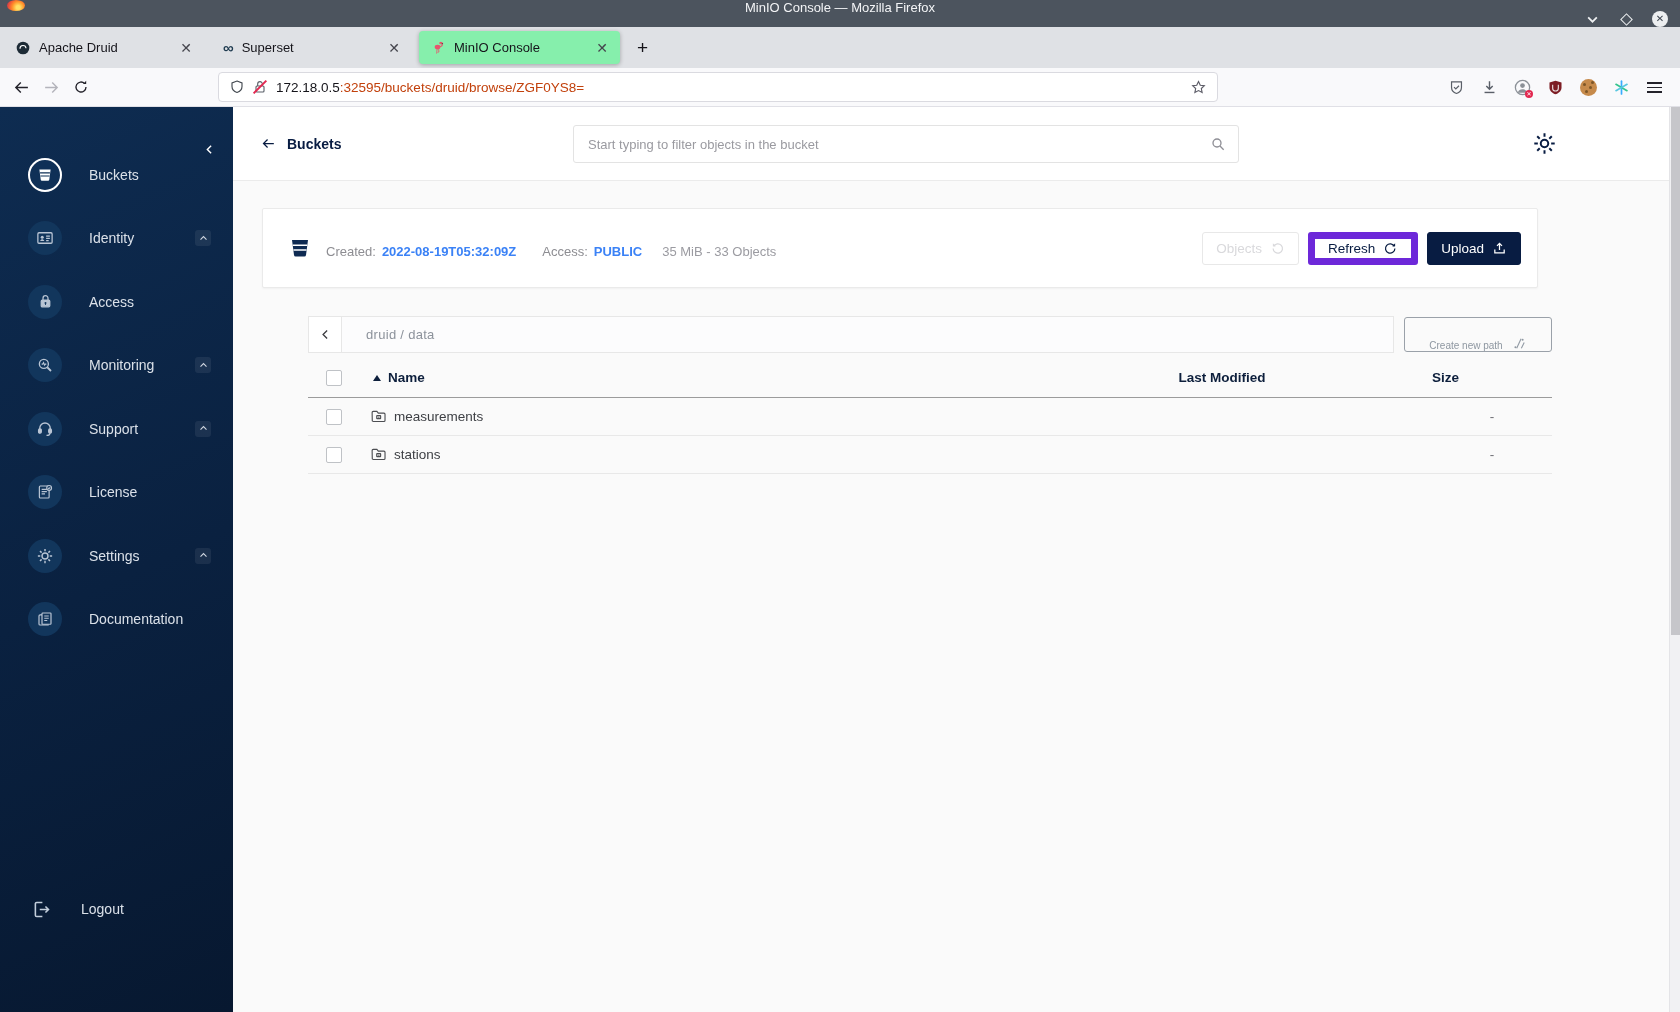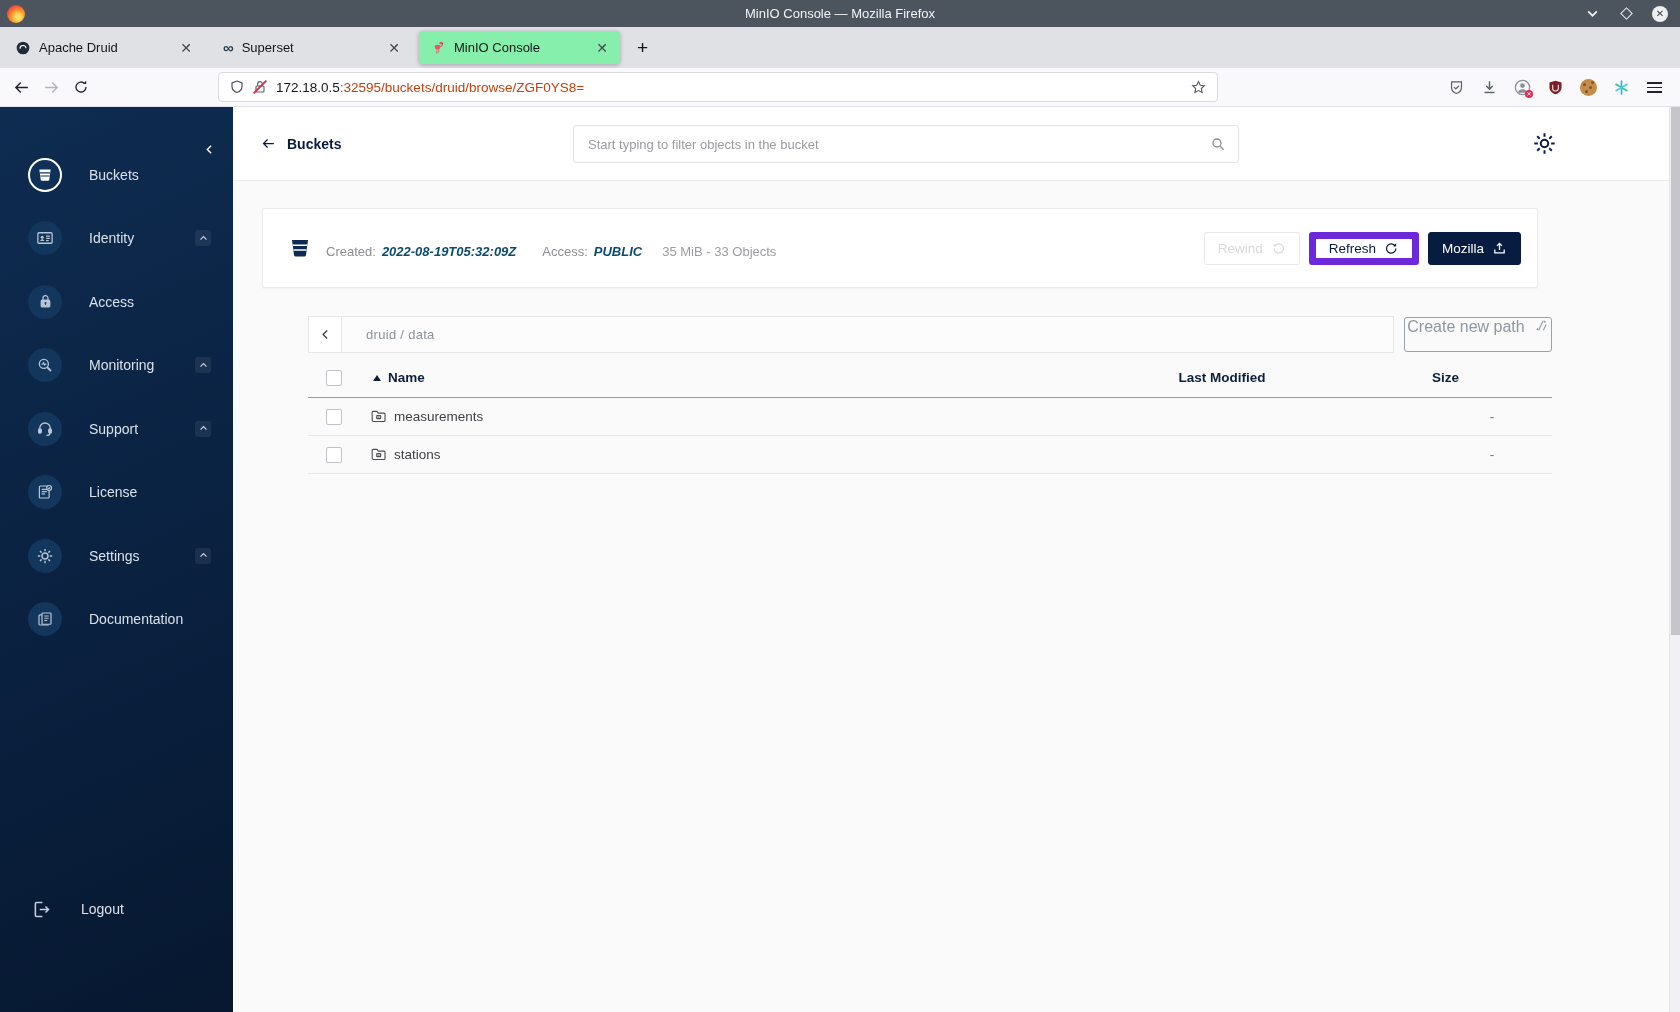--- a/index.html
+++ b/index.html
@@ -7,7 +7,7 @@
   #window { position:relative; width:1680px; height:1012px; overflow:hidden; background:#fafafa; }
 
   
-  .titlebar { height:27px; background:#4c545e; display:flex; align-items:center; position:relative; color:#f3f4f6; }
+  .titlebar { height:27px; background:#4c545e; display:flex; position:relative; color:#f3f4f6;flex-direction:column; }
   .ff-logo { width:18px; height:18px; border-radius:50%; margin-left:7px;
     background:radial-gradient(circle at 62% 68%, #ffe066 0 14%, #ffb23e 32%, #ff8b2a 46%, #f05a37 66%, #cf3a47 84%, #8a2f6b 100%); }
   .tb-title { position:absolute; left:0; right:0; text-align:center; font-size:13px; pointer-events:none; }

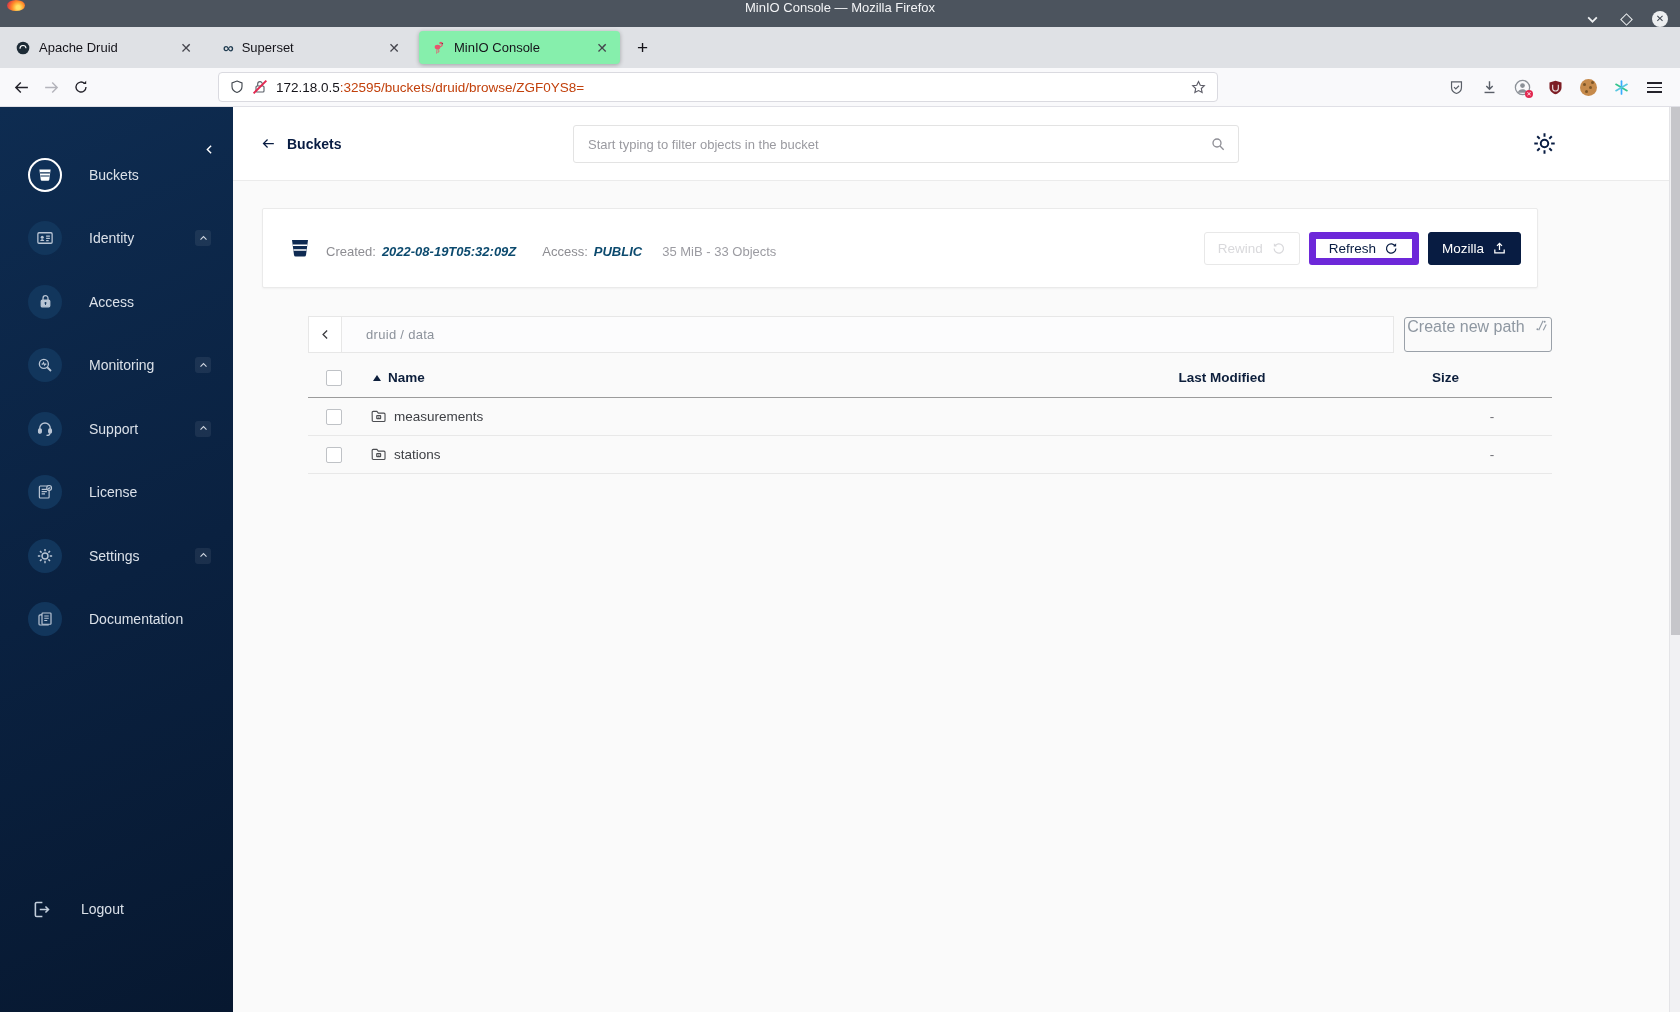--- a/index.html
+++ b/index.html
@@ -85,7 +85,7 @@
   .card-title { font-size:19px; font-weight:700; color:#111; letter-spacing:.2px; }
   .card-meta { margin-top:6px; font-size:13px; display:flex; align-items:center; gap:6px; }
   .meta-label { color:#8d8d92; }
-  .meta-value { color:#0c4a6e; font-weight:600;font-style:italic; }
+  .meta-value { color:#3b82f6; font-weight:600; }
   .meta-gap { width:14px; }
   .meta-summary { color:#9b9ba1; margin-left:14px; }
   .card-buttons { margin-left:auto; display:flex; gap:9px; }

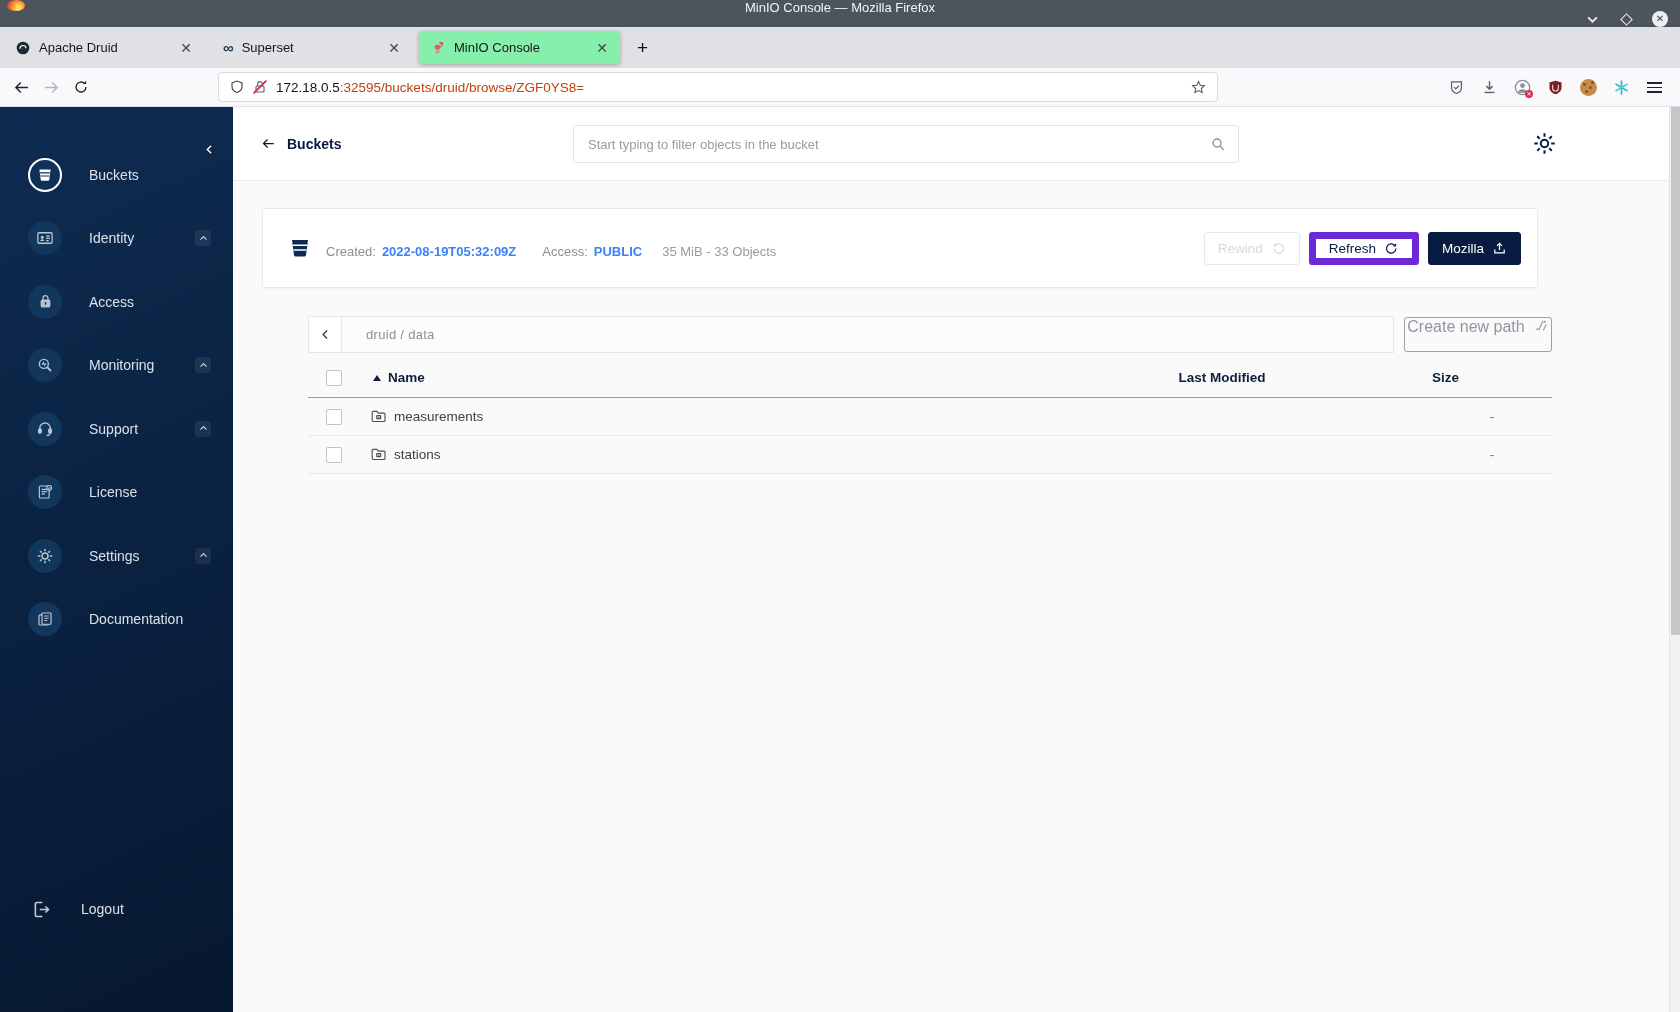--- a/index.html
+++ b/index.html
@@ -434,7 +434,7 @@
           </div>
           <div class="card-buttons">
             <button class="btn btn-rewind">
-              <span>Rewind</span>
+              <span>Objects</span>
               <svg width="15" height="15" viewBox="0 0 24 24">
                   <path d="M5.8 8.6A7.5 7.5 0 1 1 5 12" fill="none" stroke="currentColor" stroke-width="2"></path>
                   <path d="M4.6 3.4v5h5z" fill="currentColor"></path>

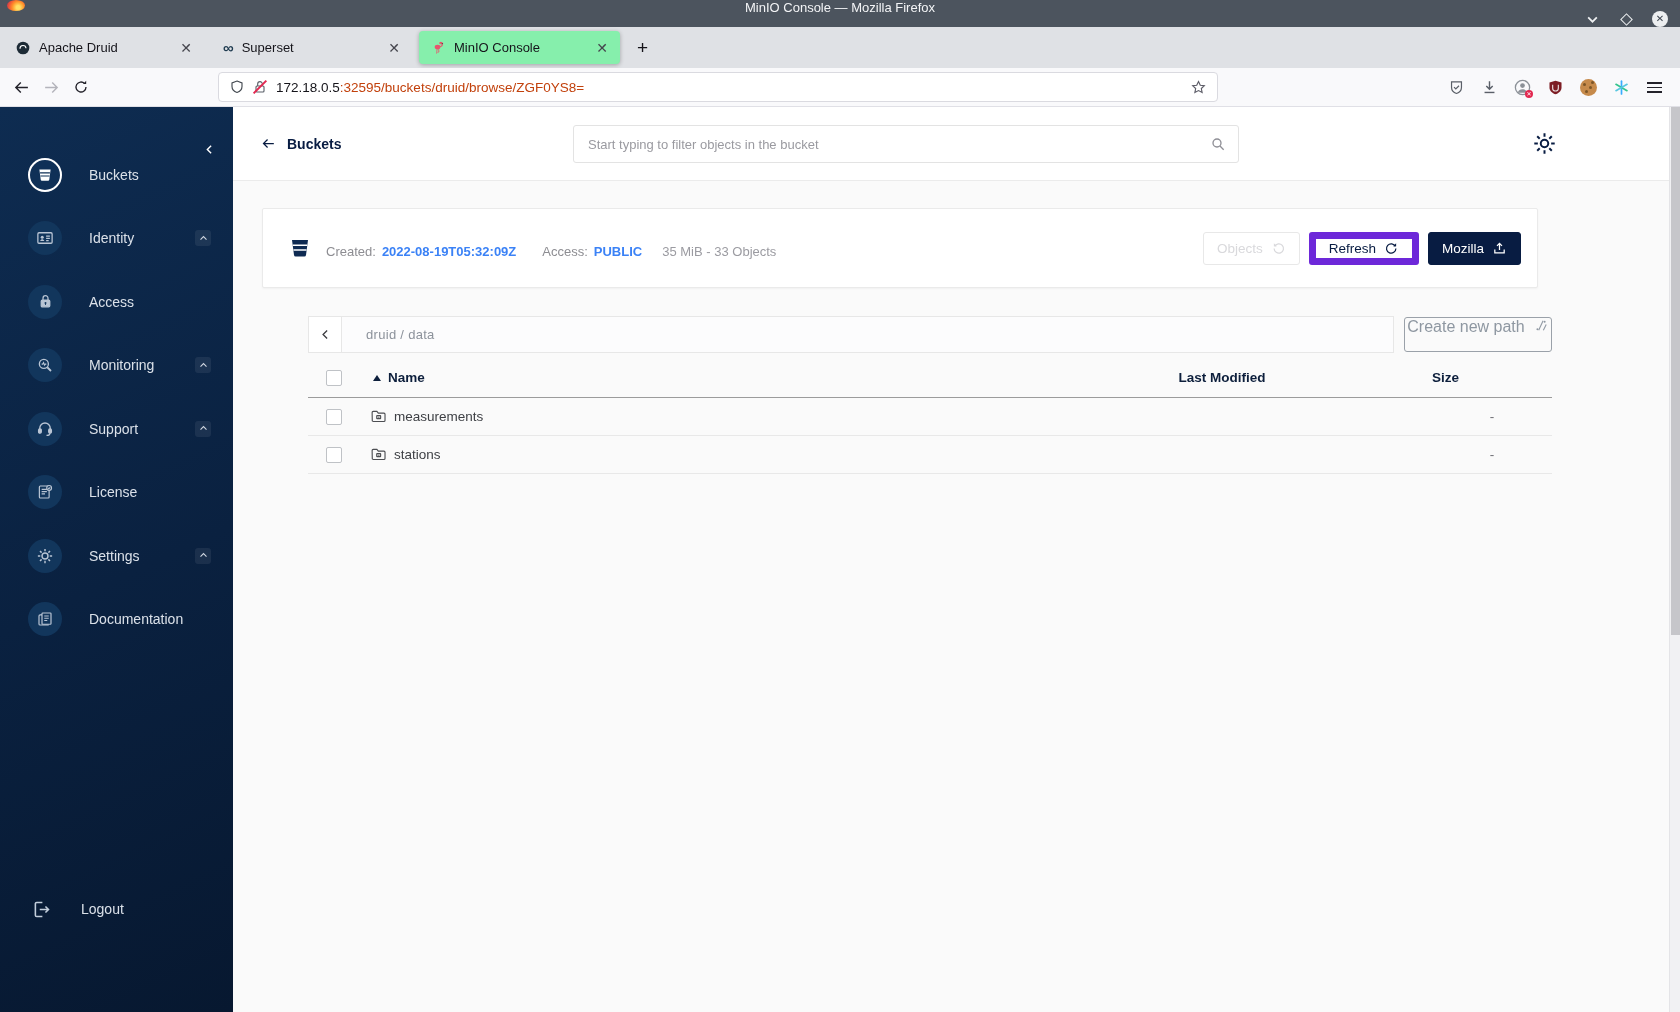--- a/index.html
+++ b/index.html
@@ -448,7 +448,7 @@
                 </svg>
             </button>
             <button class="btn btn-upload">
-              <span>Mozilla</span>
+              <span>Upload</span>
               <svg width="15" height="15" viewBox="0 0 24 24">
                   <path d="M12 14.5V4M8 7.8L12 3.8l4 4" fill="none" stroke="currentColor" stroke-width="2"></path>
                   <path d="M4.5 13.5V19h15v-5.5" fill="none" stroke="currentColor" stroke-width="2"></path>

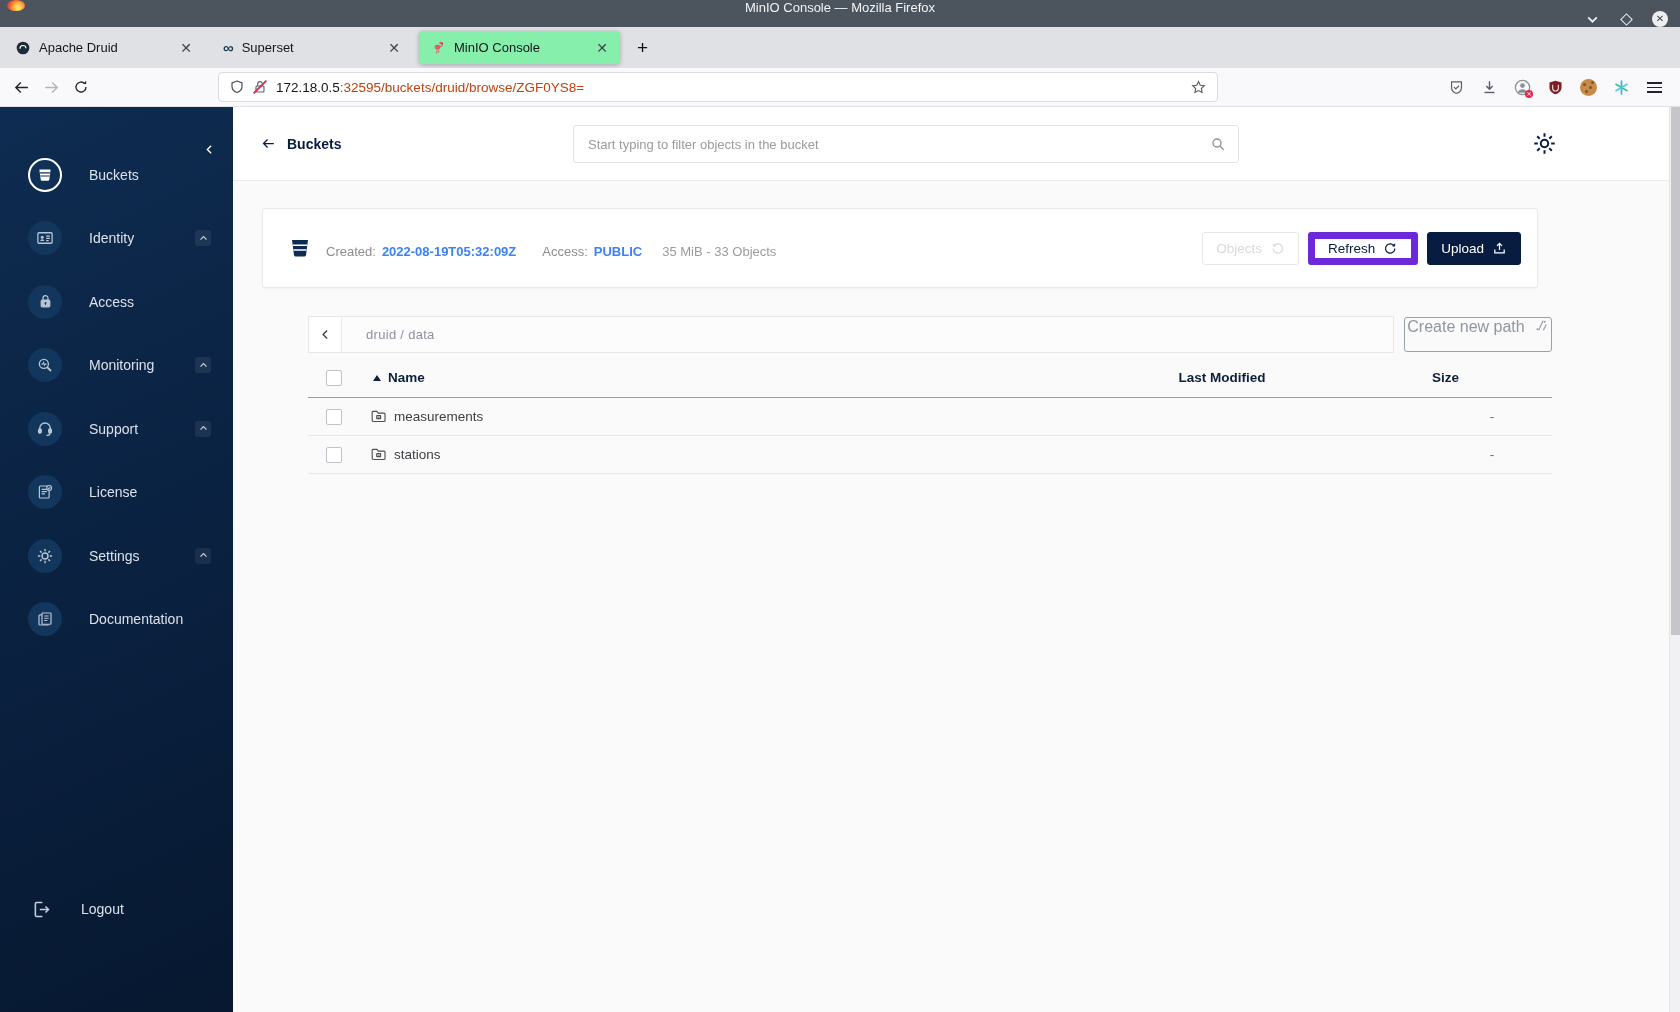--- a/index.html
+++ b/index.html
@@ -100,7 +100,7 @@
   .path-crumbs { flex:1; height:37px; background:#fcfcfd; border:1px solid #e7e7e7; border-left:none;
     display:flex; align-items:center; padding-left:24px; font-size:13px; color:#8c929b; letter-spacing:.3px; }
   .btn-create { width:148px; height:35px; margin-left:10px; margin-top:1px; border:1px solid #9aa1a9; border-radius:3px;
-    background:transparent; color:#8e97a1; font-size:16px; display:flex; align-items:flex-start; justify-content:center; gap:9px; }
+    background:transparent; color:#8e97a1; font-size:10px; display:flex; align-items:flex-end; justify-content:center; gap:9px; }
 
   .obj-table { margin:5px 0 0 46px; width:1244px; font-size:13.5px; }
   .thead, .trow { display:grid; grid-template-columns:44px 1fr 420px 120px; align-items:center; }

